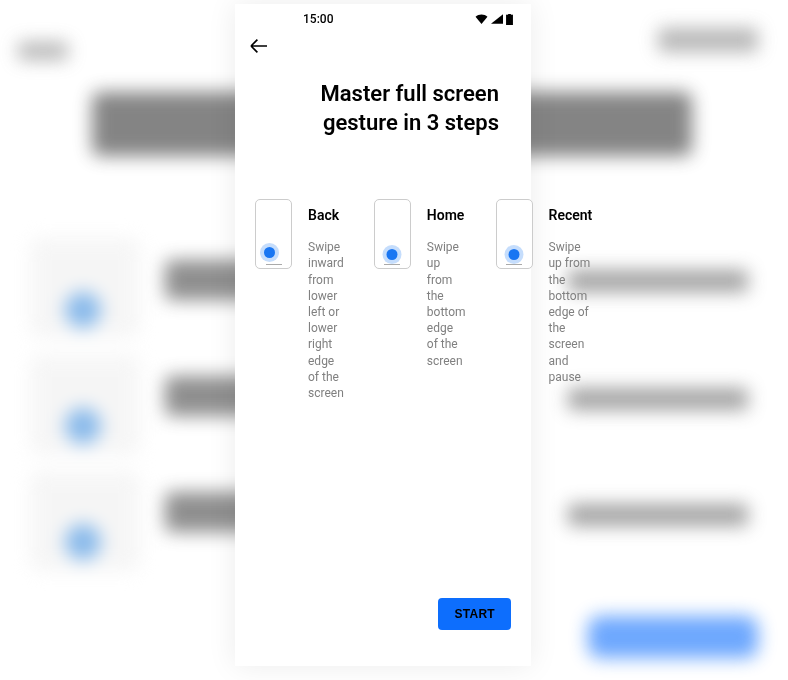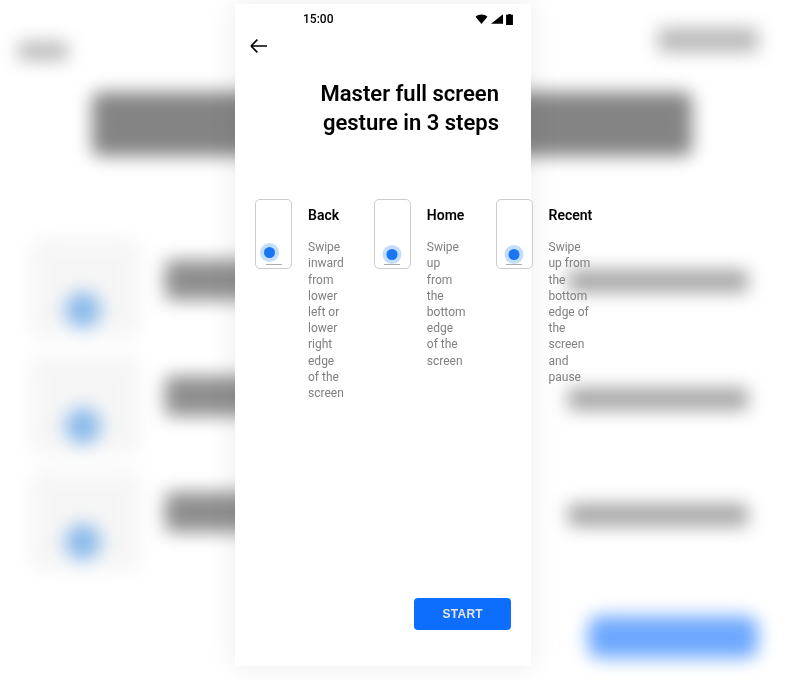--- a/index.html
+++ b/index.html
@@ -163,9 +163,9 @@
     }
     .start-btn {
       background: #0d6efd;
-      color: #e5e5e5;
+      color: #000000;
       border: none;
-      padding: 9px 28px;
+      padding: 9px 16px;
       font-size: 12px;
       font-weight: 600;
       border-radius: 4px;

